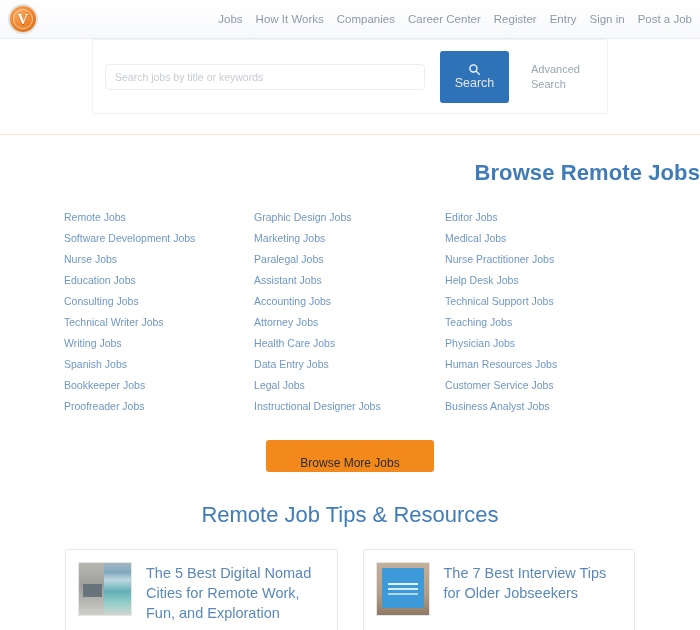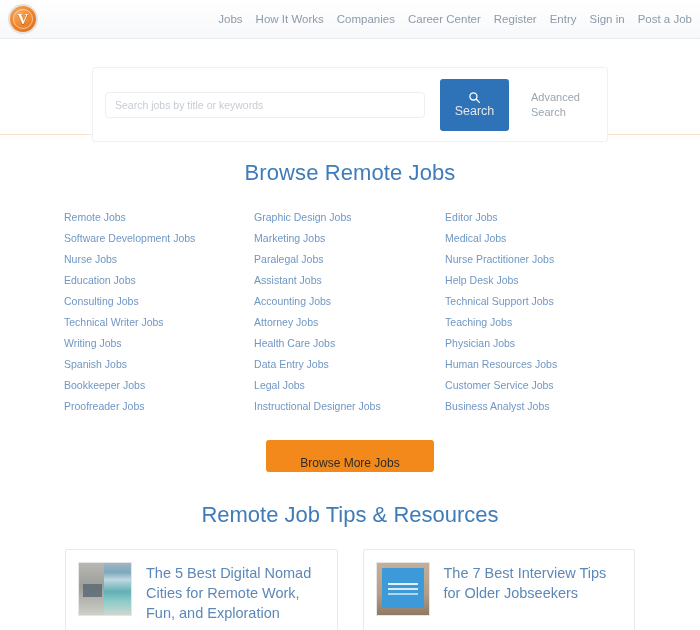--- a/index.html
+++ b/index.html
@@ -94,7 +94,7 @@
   .search-panel {
     position: absolute;
     left: 92px;
-    top: 28px;
+    top: 0;
     width: 516px;
     height: 75px;
     background: #ffffff;

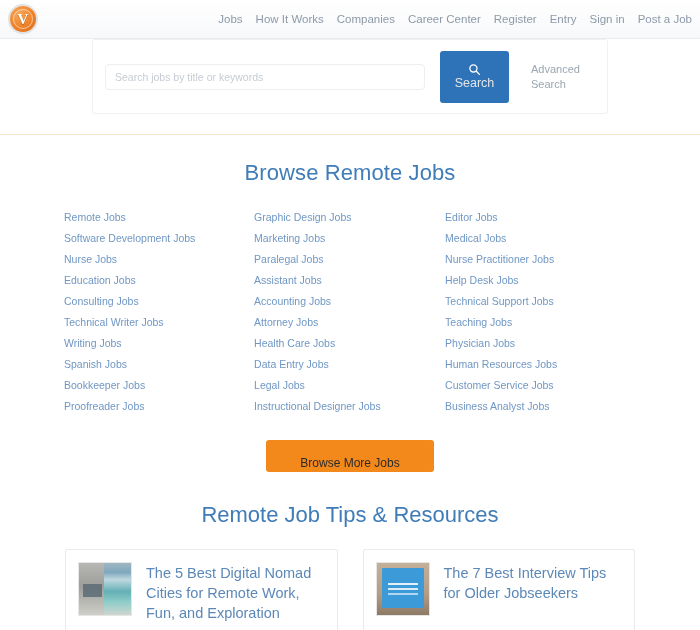--- a/index.html
+++ b/index.html
@@ -163,9 +163,9 @@
     padding-top: 25px;
   }
   .section-title {
-    text-align: center;
+    text-align: right;
     font-size: 22px;
-    font-weight: normal;
+    font-weight: bold;
     color: #3f7cb8;
     margin: 0;
     letter-spacing: 0.1px;

